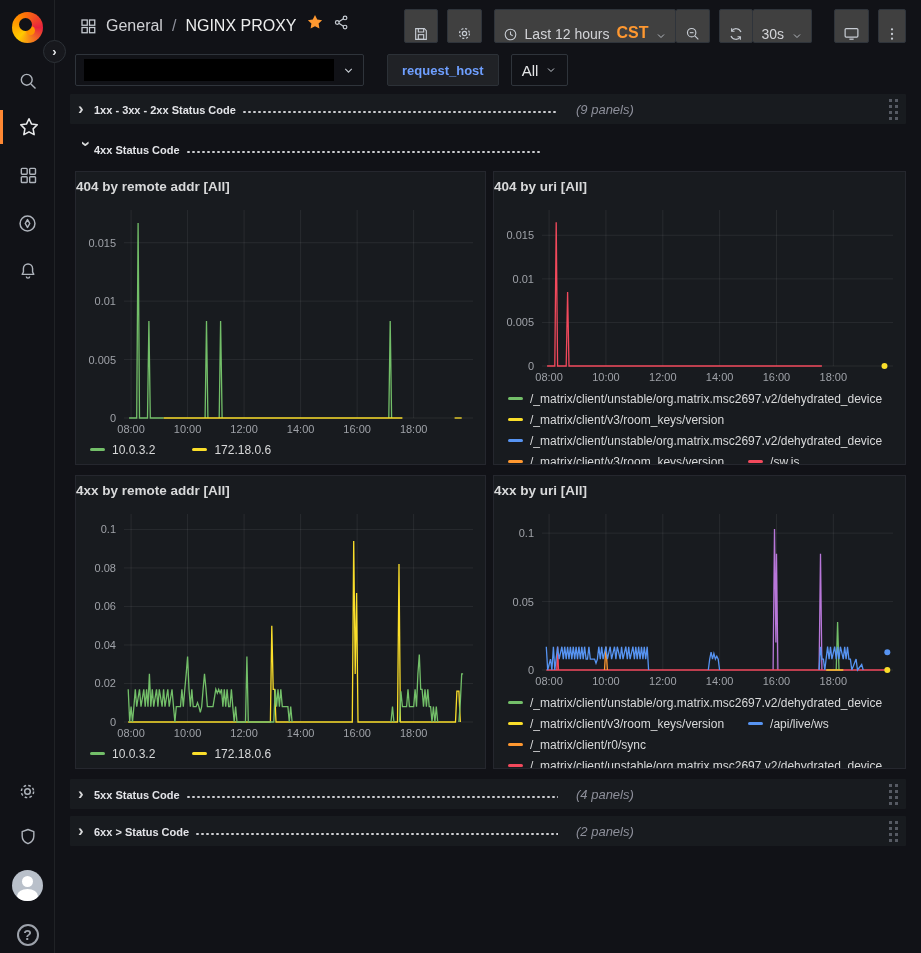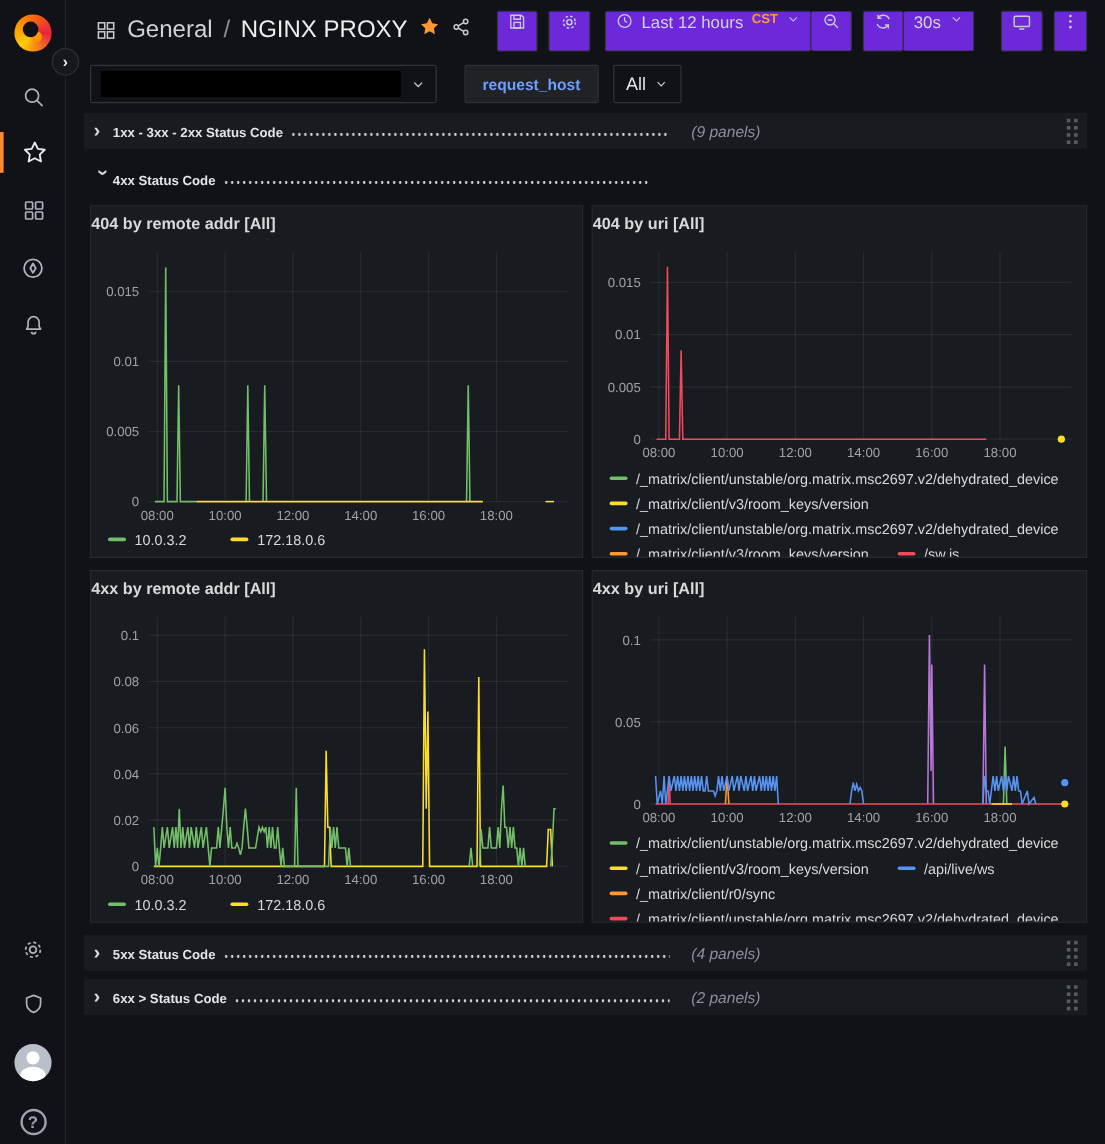--- a/index.html
+++ b/index.html
@@ -31,7 +31,7 @@
   .main { position:absolute; left:55px; top:0; right:0; bottom:0; }
 
   .header { position:absolute; top:0; left:0; right:0; height:52px; }
-  .crumbs { position:absolute; left:24px; top:13px; display:flex; align-items:center; gap:9px; font-size:20px; }
+  .crumbs { position:absolute; left:24px; top:13px; display:flex; align-items:flex-end; gap:9px; font-size:16px; }
   .crumbs svg { stroke:#c7ccd3; fill:none; stroke-width:1.7; }
   .crumb-sec { color:#d0d1d5; cursor:pointer; }
   .crumb-sep { color:#8d8f9a; }

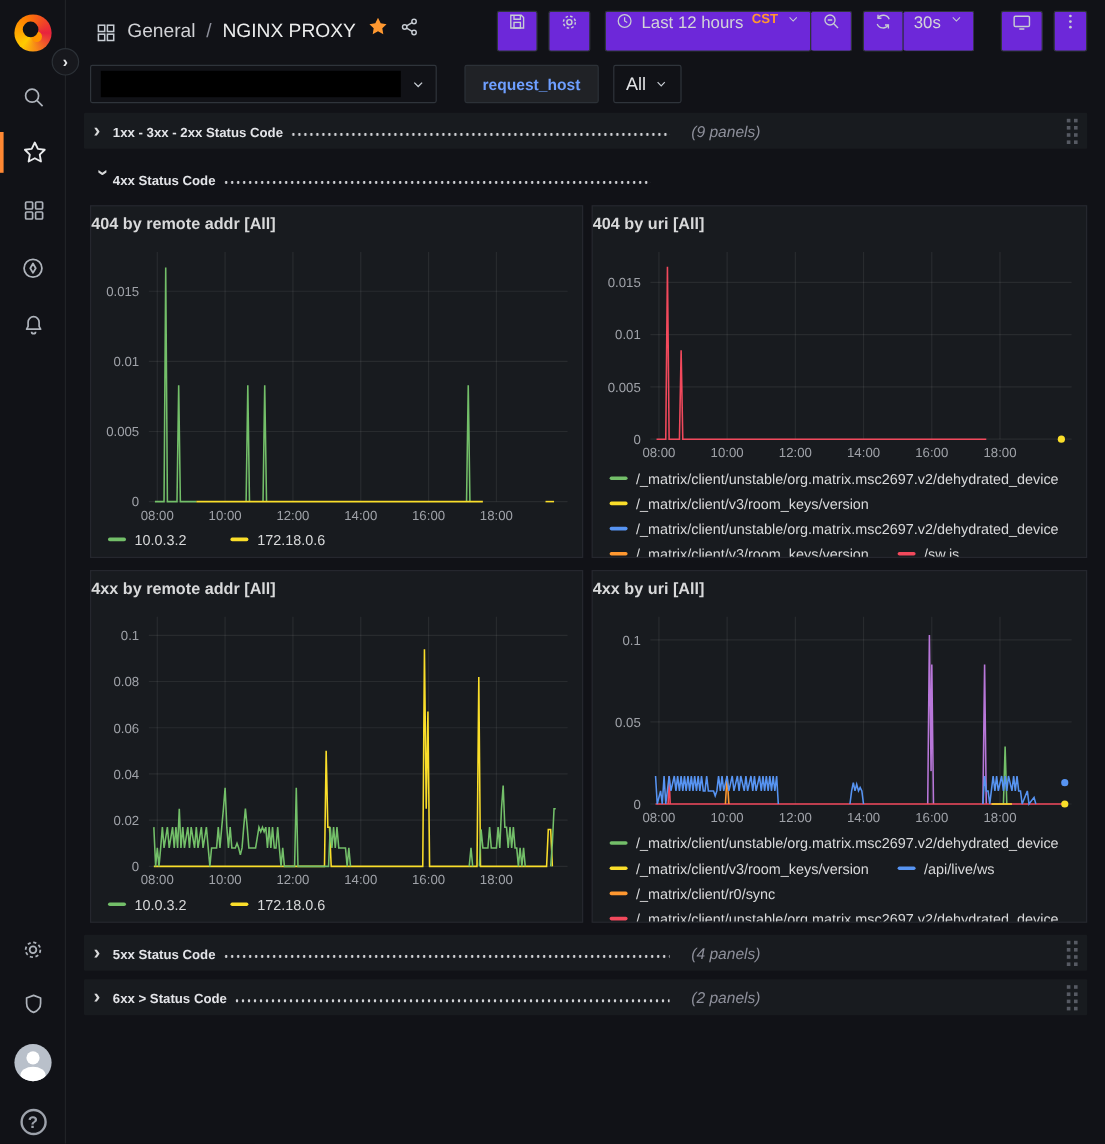--- a/index.html
+++ b/index.html
@@ -39,8 +39,8 @@
   .star-fav svg { fill:#ff9830; stroke:none; }
 
   .toolbar { position:absolute; right:15px; top:9px; display:flex; align-items:center; gap:9px; }
-  .tbtn { height:34px; min-width:34px; background:#6d28d9; border:1px solid #2f343b; border-radius:2px;
-    display:flex; align-items:flex-start; justify-content:center; gap:7px; padding:0 8px;
+  .tbtn { height:34px; min-width:34px; background:#404040; border:1px solid #2f343b; border-radius:2px;
+    display:flex; align-items:flex-end; justify-content:center; gap:7px; padding:0 8px;
     color:#d3d4d8; font-size:14px; cursor:pointer; }
   .tbtn svg { stroke:#c7ccd3; fill:none; stroke-width:1.7; }
   .tgroup { display:flex; }

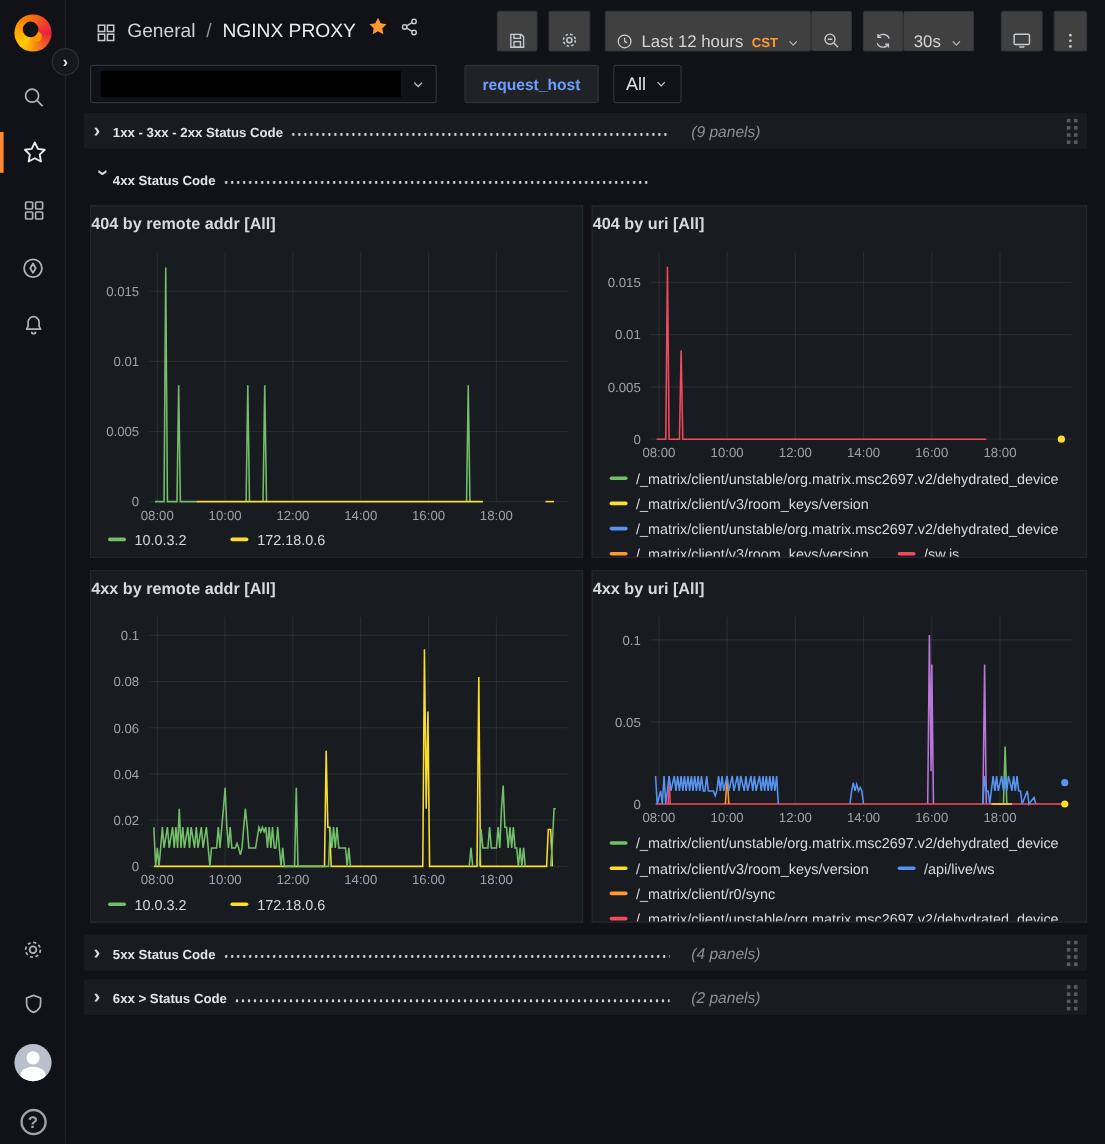--- a/index.html
+++ b/index.html
@@ -45,7 +45,7 @@
   .tbtn svg { stroke:#c7ccd3; fill:none; stroke-width:1.7; }
   .tgroup { display:flex; }
   .tgroup .tbtn:not(:first-child) { border-left:none; }
-  .tz { color:#ff9830; font-size:11px; font-weight:700; }
+  .tz { color:#ff9830; font-size:16px; font-weight:700; }
   .chev { stroke:#c7ccd3; }
   .gap-l { margin-left:13px; }
 

